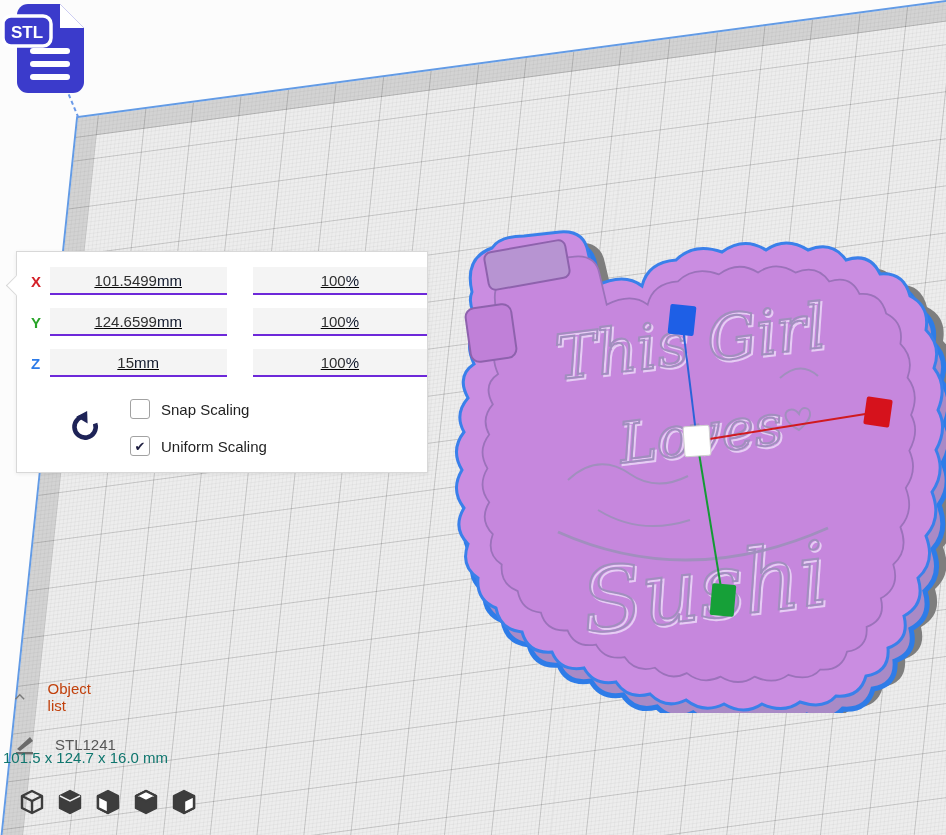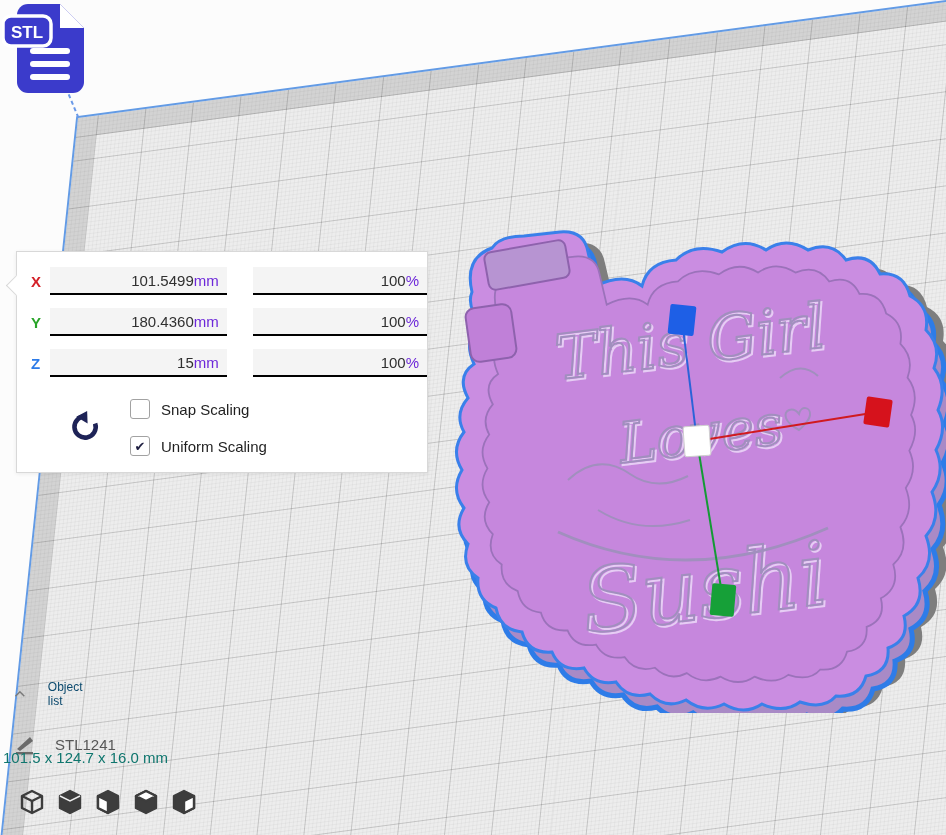--- a/index.html
+++ b/index.html
@@ -47,9 +47,9 @@
   .axis-label{width:18px;margin-left:14px;font-size:15px;font-weight:bold;}
   .axis-x .axis-label{color:#d42028;} .axis-y .axis-label{color:#28a428;} .axis-z .axis-label{color:#2d7be8;}
   .field{
-    background:#f4f4f4;border-bottom:2px solid #000000;height:28px;
-    display:flex;align-items:center;justify-content:flex-end;
-    padding:0 8px;box-sizing:border-box;font-size:15px;
+    background:#f4f4f4;border-bottom:2px solid #6d28d9;height:28px;
+    display:flex;align-items:center;justify-content:center;
+    padding:0 8px;box-sizing:border-box;font-size:15px;text-decoration:underline;
   }
   .field-mm{width:181px;margin-left:1px;}
   .field-pct{width:178px;margin-left:26px;}

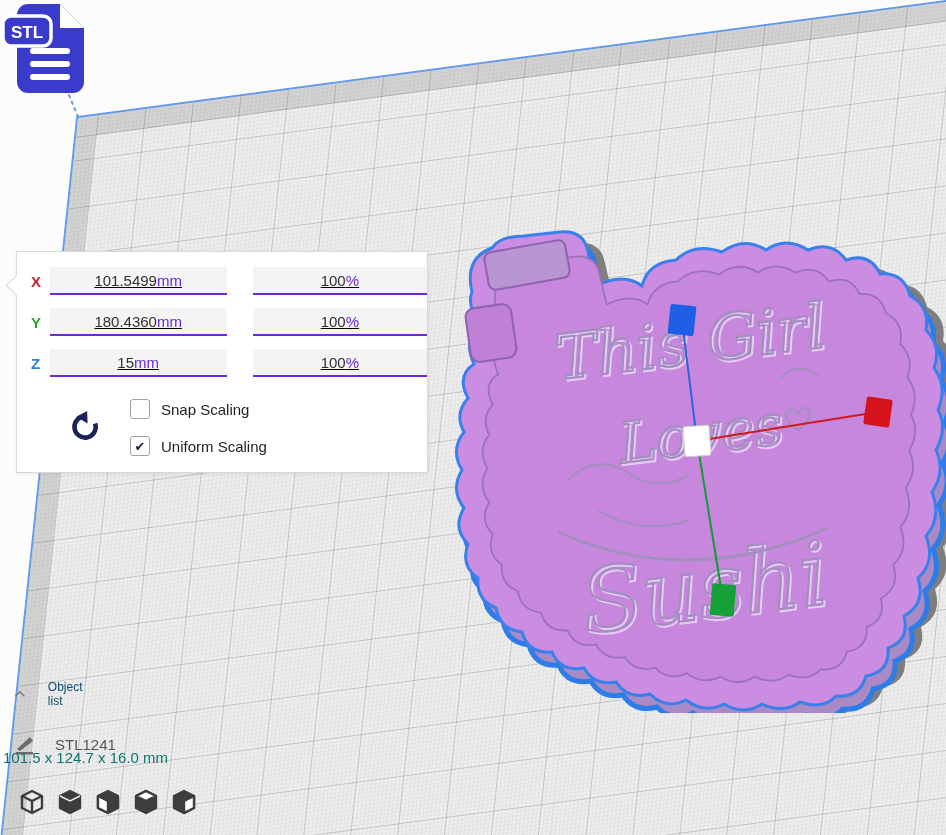--- a/index.html
+++ b/index.html
@@ -54,7 +54,7 @@
   .field-mm{width:181px;margin-left:1px;}
   .field-pct{width:178px;margin-left:26px;}
   .field .val{color:#303030;}
-  .field .unit{color:#6d28d9;}
+  .field .unit{color:#0f172a;}
   .reset-btn{position:absolute;left:53px;top:158px;width:32px;height:34px;cursor:pointer;}
   .cb-row{position:absolute;left:113px;display:flex;align-items:center;gap:11px;}
   .cb-row.snap{top:147px;} .cb-row.uniform{top:184px;}

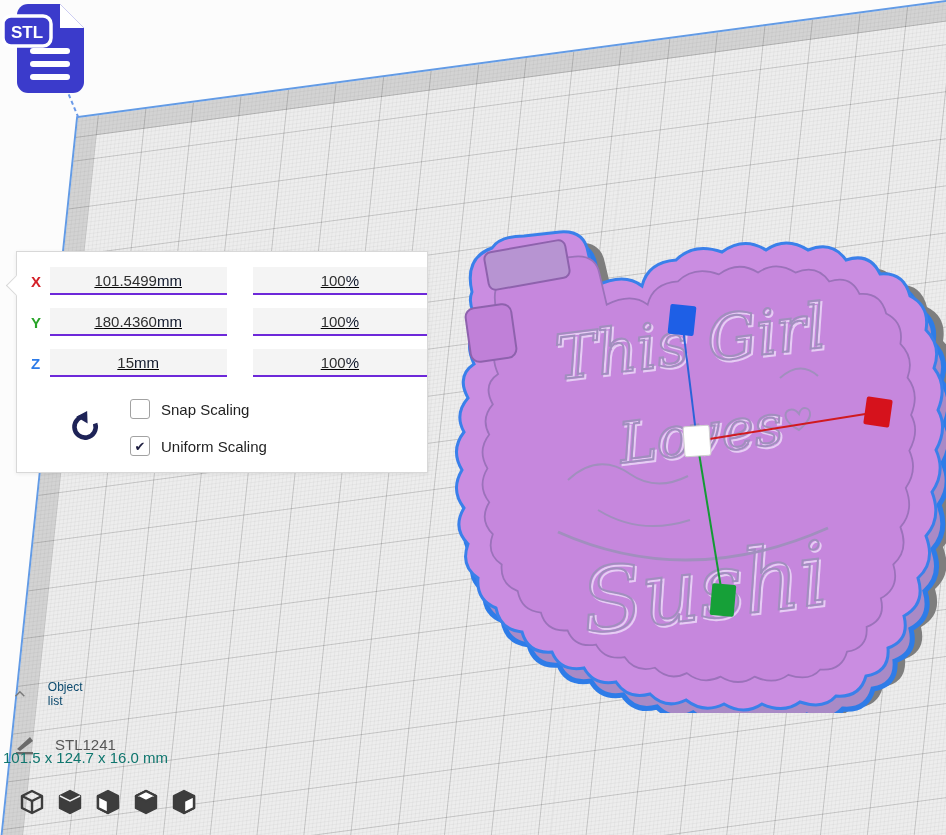--- a/index.html
+++ b/index.html
@@ -178,7 +178,7 @@
   <div class="axis-row axis-y row-y">
     <span class="axis-label">Y</span>
     <div class="field field-mm">
-      <span class="val">180.4360</span>
+      <span class="val">124.6599</span>
       <span class="unit">mm</span>
     </div>
     <div class="field field-pct">

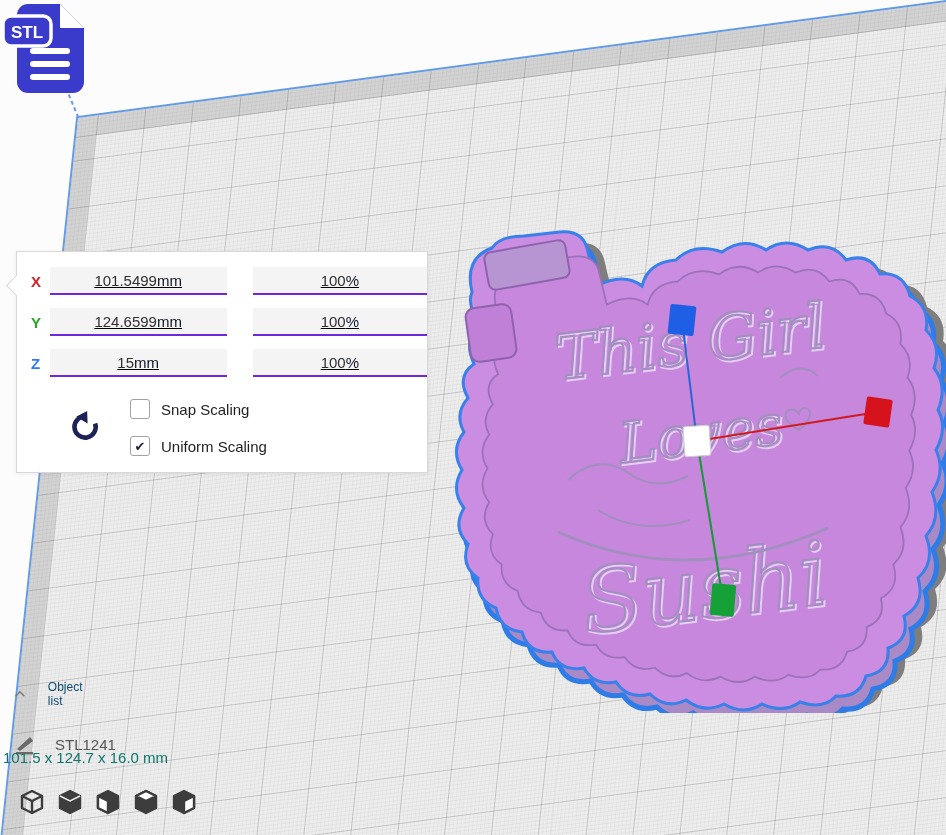--- a/index.html
+++ b/index.html
@@ -69,7 +69,7 @@
   
   .objlist{position:absolute;left:0;top:672px;z-index:6;color:#525252;}
   .objlist-header{position:absolute;left:14px;top:8px;display:flex;align-items:center;gap:22px;cursor:pointer;}
-  .objlist-header .txt{font-size:12px;color:#0c4a6e;}
+  .objlist-header .txt{font-size:15px;color:#c2410c;}
   .objlist-item{position:absolute;left:13px;top:40px;display:flex;align-items:center;gap:18px;cursor:pointer;margin-top:21px;}
   .objlist-item .txt{font-size:15px;color:#565656;}
   .objlist-dims{position:absolute;left:3px;top:77px;font-size:15px;color:#0f766e;white-space:nowrap;}

